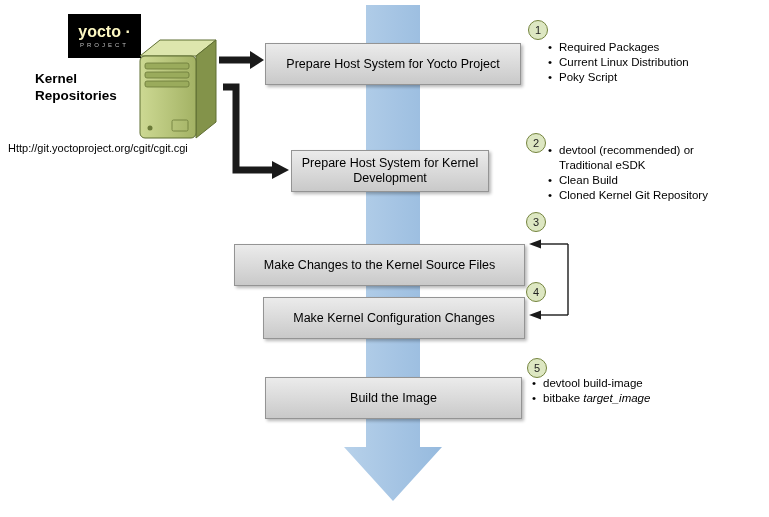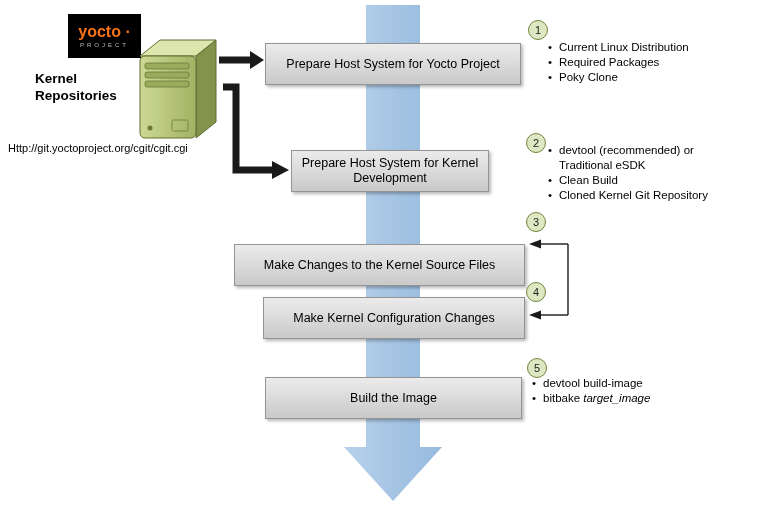--- a/index.html
+++ b/index.html
@@ -13,7 +13,7 @@
     position:absolute;left:68px;top:14px;width:73px;height:44px;background:#000;
     display:flex;flex-direction:column;align-items:center;justify-content:center;
   }
-  .logo-main{color:#f97316;font-size:16px;font-weight:600;line-height:16px;}
+  .logo-main{color:#fef9c3;font-size:16px;font-weight:600;line-height:16px;}
   .logo-sub{color:#bdbdbd;font-size:6px;letter-spacing:3px;margin-top:2px;}
 
   .server{position:absolute;left:138px;top:38px;}

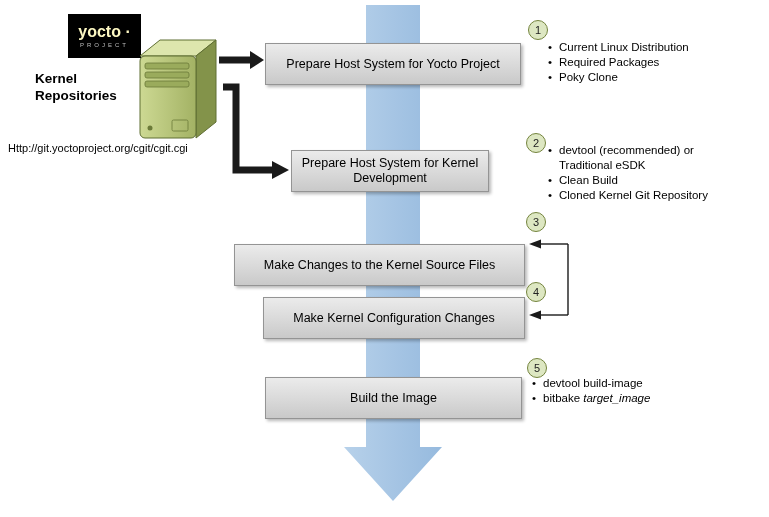--- a/index.html
+++ b/index.html
@@ -110,8 +110,8 @@
   <div class="badge" style="left:527px;top:358px;">5</div>
 
   <ul class="bullets" style="left:548px;top:40px;width:205px;">
+    <li>Required Packages</li>
     <li>Current Linux Distribution</li>
-    <li>Required Packages</li>
     <li>Poky Clone</li>
   </ul>
 

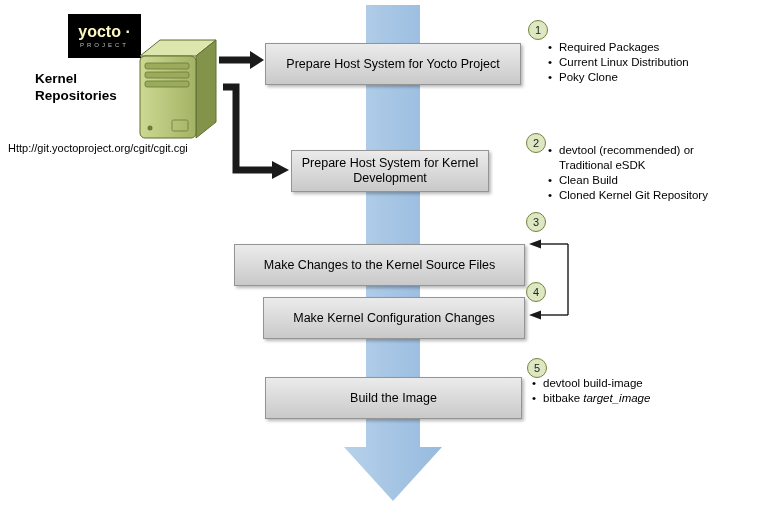--- a/index.html
+++ b/index.html
@@ -112,7 +112,7 @@
   <ul class="bullets" style="left:548px;top:40px;width:205px;">
     <li>Required Packages</li>
     <li>Current Linux Distribution</li>
-    <li>Poky Clone</li>
+    <li>Poky Script</li>
   </ul>
 
   <ul class="bullets" style="left:548px;top:143px;width:185px;">

